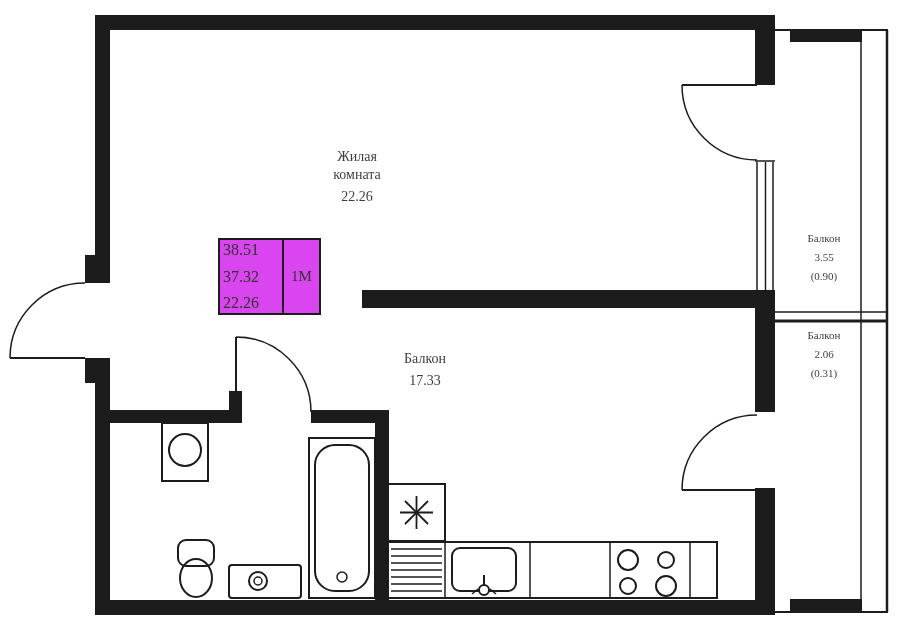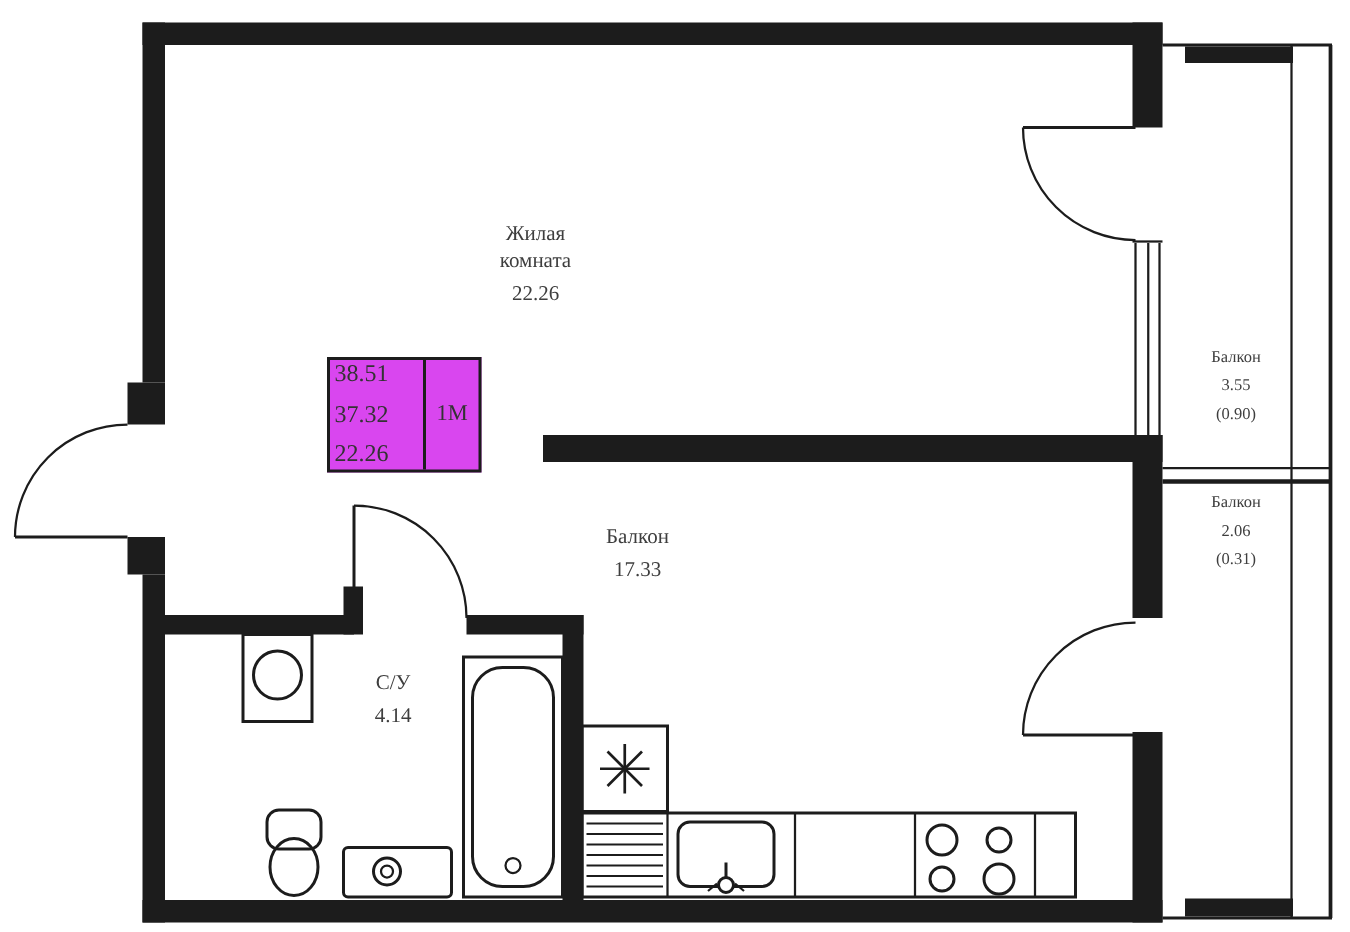--- a/index.html
+++ b/index.html
@@ -164,10 +164,6 @@
     <div class="area">17.33</div>
   </div>
 
-  <div class="label" style="left:227px;top:447px;width:70px;">
-    <div>С/У</div>
-    <div class="area">4.14</div>
-  </div>
 
   <div class="label balcony" style="left:785px;top:229px;width:78px;">
     <div>Балкон</div>

